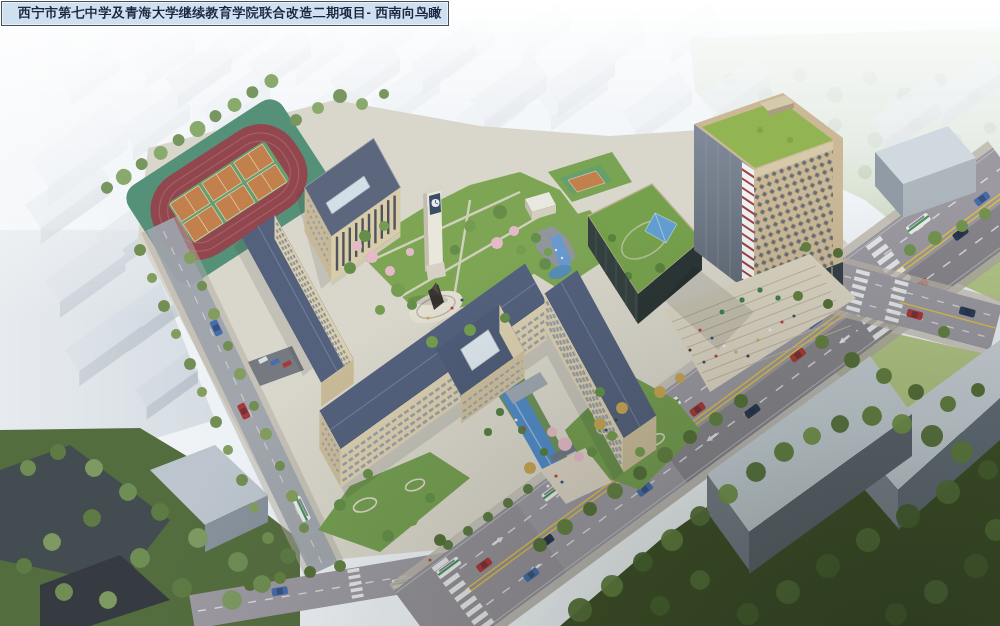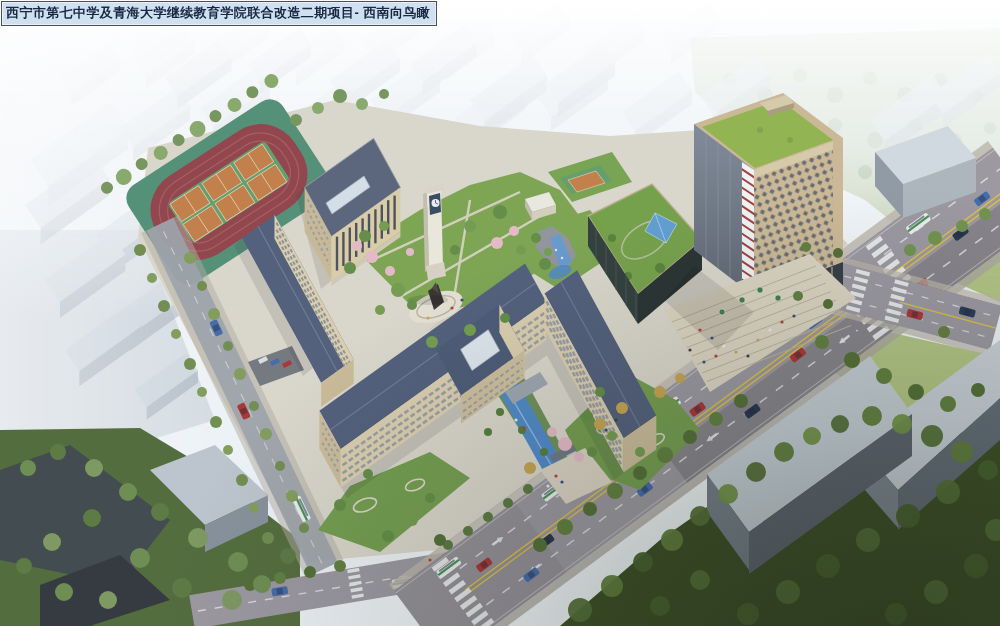--- a/index.html
+++ b/index.html
@@ -9,7 +9,7 @@
   .title-box{position:absolute;left:1px;top:1px;z-index:5;
     background:var(--c-title-bg,#cfe0f1);border:1px solid #4a4f57;
     box-shadow:inset 0 0 0 1px #e9f0f7;
-    padding:2px 6px 3px 4px;font-size:13px;font-weight:bold;
+    padding:2px 6px 3px 16px;font-size:13px;font-weight:bold;
     color:#1b2740;letter-spacing:.4px;white-space:nowrap;}
   
   .c-track{fill:var(--c-track,#8e4048)} .c-court{fill:var(--c-court-orange,#c07b45)}

